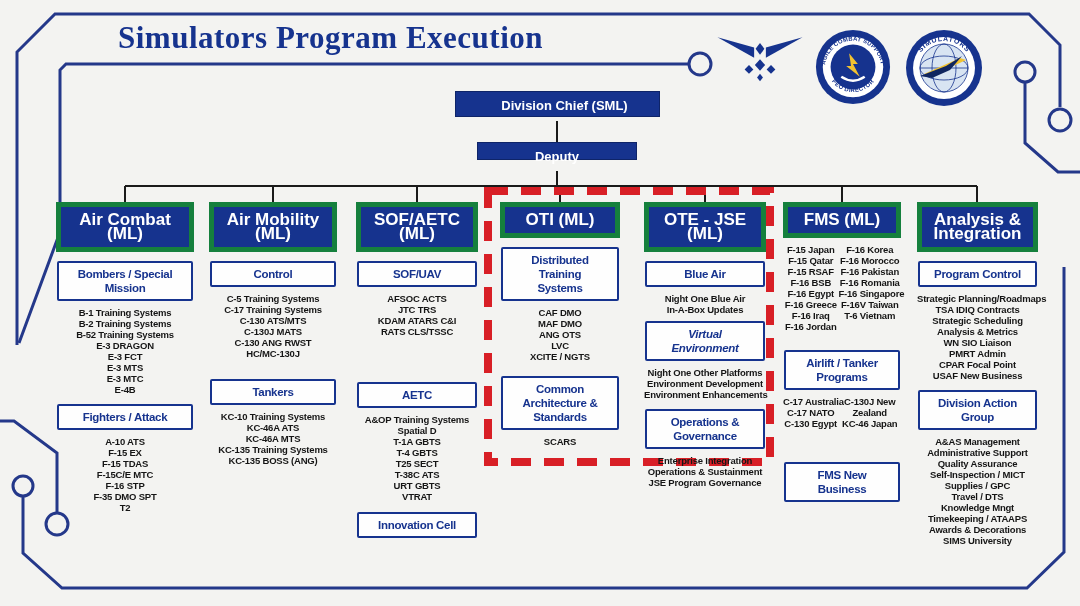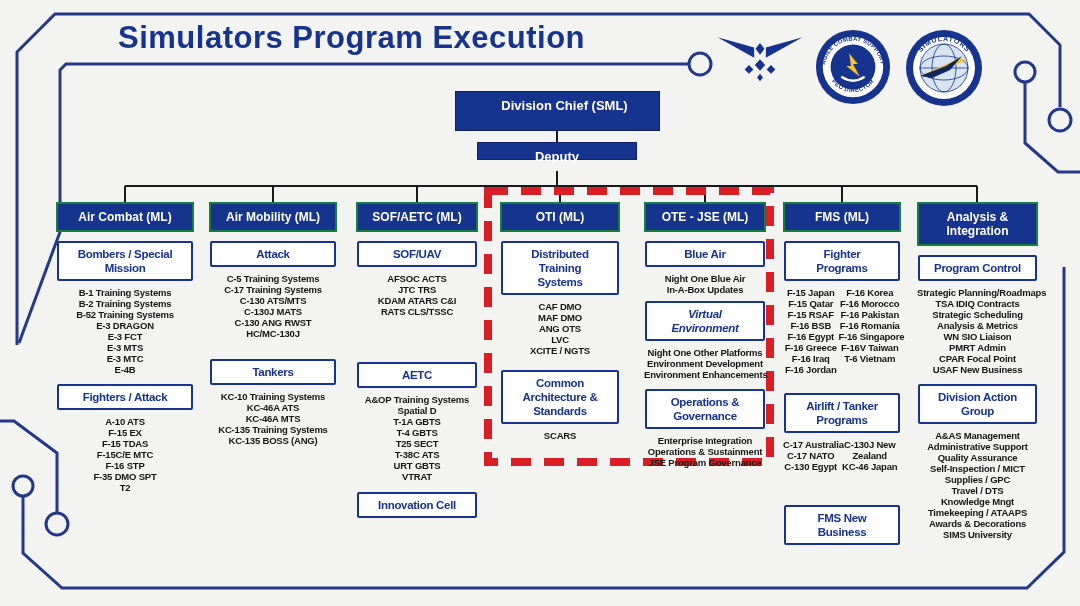--- a/index.html
+++ b/index.html
@@ -7,7 +7,7 @@
           font-family:"Liberation Sans",sans-serif;}
   #deco-svg{position:absolute;left:0;top:0;z-index:0;}
   #page-title{position:absolute;left:118px;top:20px;z-index:2;font-size:31px;font-weight:bold;
-              color:#16338e;letter-spacing:.5px;white-space:nowrap;}
+              color:#16338e;letter-spacing:.5px;white-space:nowrap;font-family:Liberation Serif, serif;}
   .logos{position:absolute;top:28px;z-index:2;}
   #af-logo{left:716px;width:88px;height:74px;}
   #acs-badge{left:814px;width:78px;height:78px;}

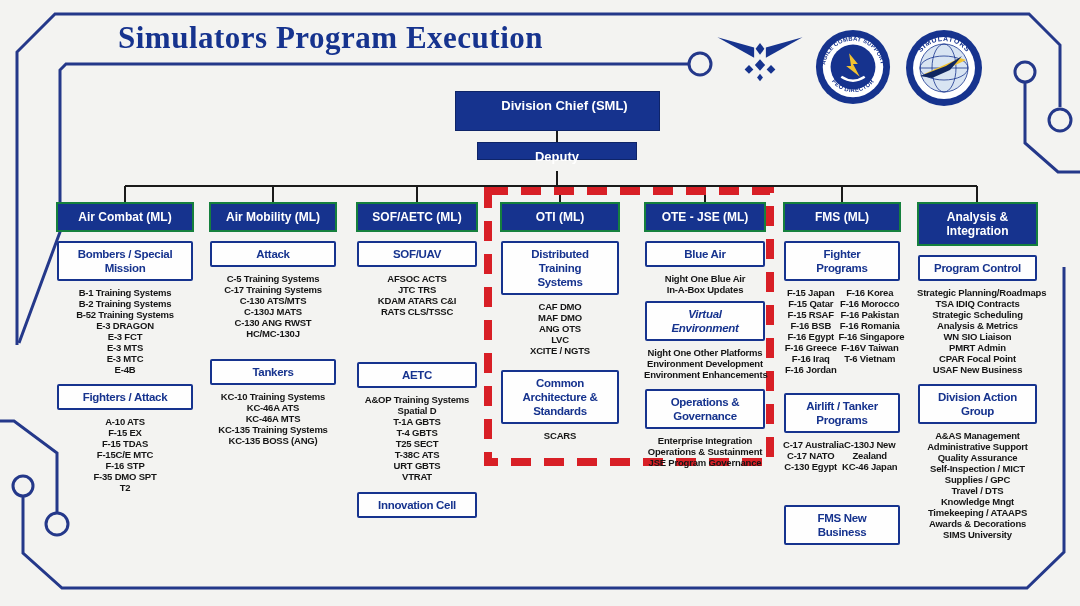--- a/index.html
+++ b/index.html
@@ -14,7 +14,7 @@
   #sim-badge{left:904px;width:80px;height:80px;}
   .nodebox{position:absolute;z-index:2;background:#16338e;color:#fff;font-weight:bold;
            text-align:center;border:1px solid #0e2468;box-sizing:border-box;}
-  #chief-box{left:455px;top:91px;width:205px;height:40px;font-size:13px;line-height:28px;padding-left:14px;}
+  #chief-box{left:455px;top:91px;width:205px;height:26px;font-size:13px;line-height:28px;padding-left:14px;}
   #deputy-box{left:477px;top:142px;width:160px;height:18px;font-size:13px;line-height:27px;}
   .col{position:absolute;top:202px;z-index:2;display:flex;flex-direction:column;}
   .col1{left:56px;width:138px}

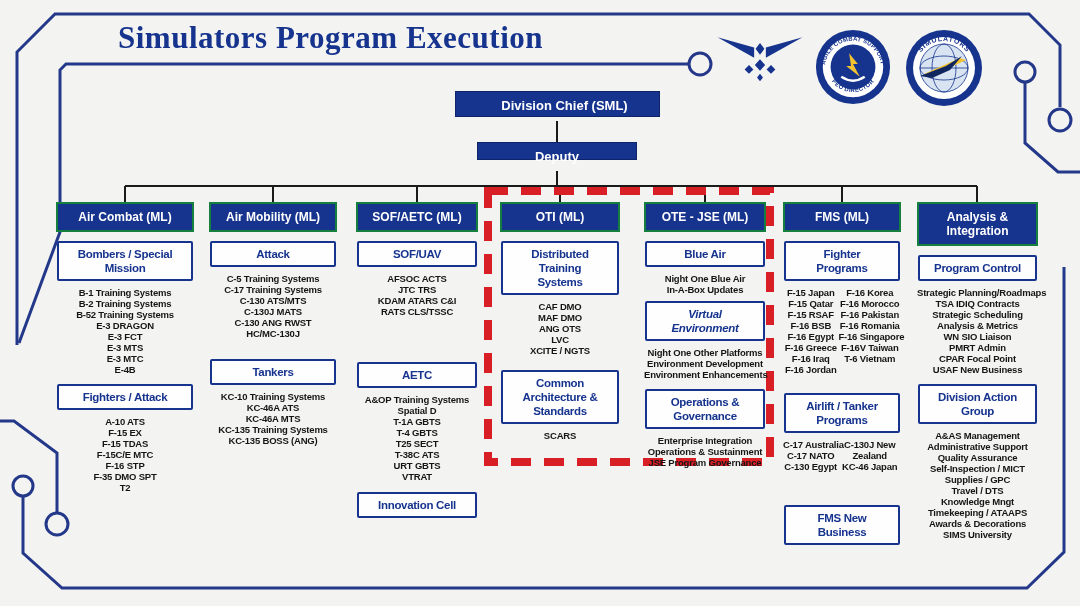--- a/index.html
+++ b/index.html
@@ -24,8 +24,8 @@
   .col5{left:644px;width:122px}
   .col6{left:783px;width:118px}
   .col7{left:917px;width:121px}
-  .colhead{background:#16338e;color:#fff;font-weight:bold;font-size:12px;line-height:14px;
-           text-align:center;padding:6px 2px;border:2px solid #15803d;}
+  .colhead{background:#16338e;color:#fff;font-weight:bold;font-size:17px;line-height:14px;
+           text-align:center;padding:6px 2px;border:5px solid #15803d;}
   .subbox{background:#fefefe;border:2px solid #16338e;color:#16338e;font-weight:bold;
           font-size:11.5px;line-height:14px;letter-spacing:-0.3px;text-align:center;
           padding:4px 12px;margin:9px 1px 0;border-radius:2px;}

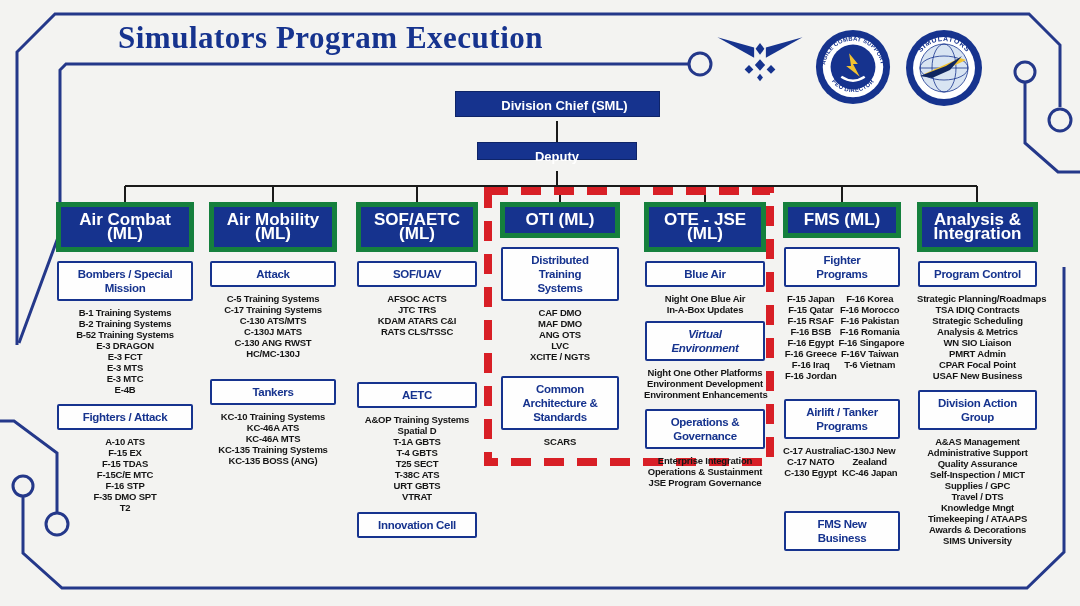--- a/index.html
+++ b/index.html
@@ -224,7 +224,6 @@
       </div>
       <div class="col col6">
         <div class="colhead">FMS (ML)</div>
-        <div class="subbox">Fighter Programs</div>
         <div class="twocol">
           <div>
             <div class="item">F-15 Japan</div>

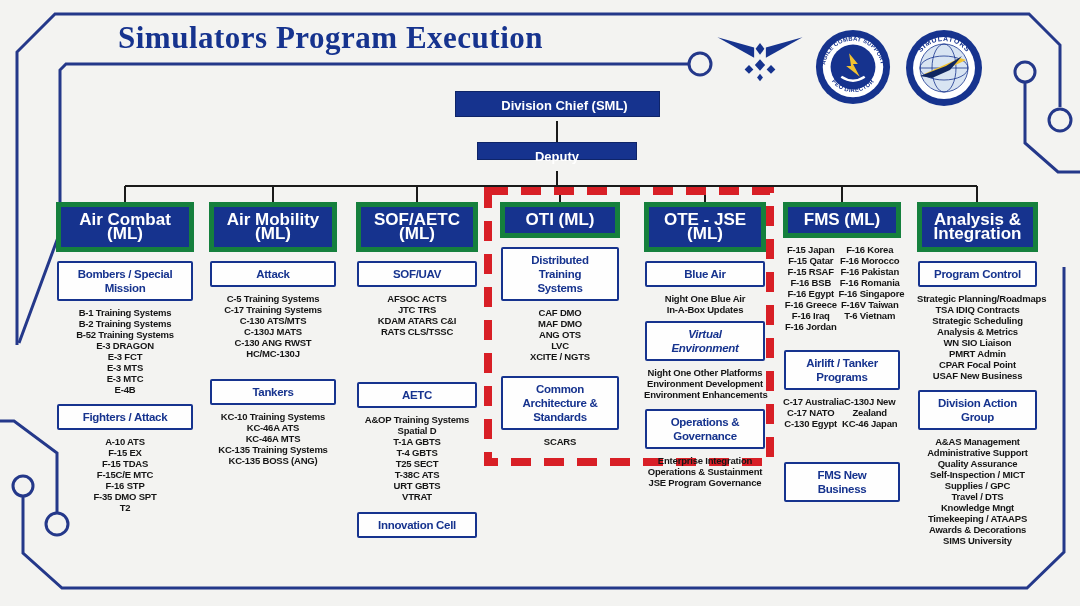--- a/index.html
+++ b/index.html
@@ -147,7 +147,7 @@
       </div>
       <div class="col col2">
         <div class="colhead">Air Mobility (ML)</div>
-        <div class="subbox">Attack</div>
+        <div class="subbox">Control</div>
         <div class="items">
           <div class="item">C-5 Training Systems</div>
           <div class="item">C-17 Training Systems</div>

